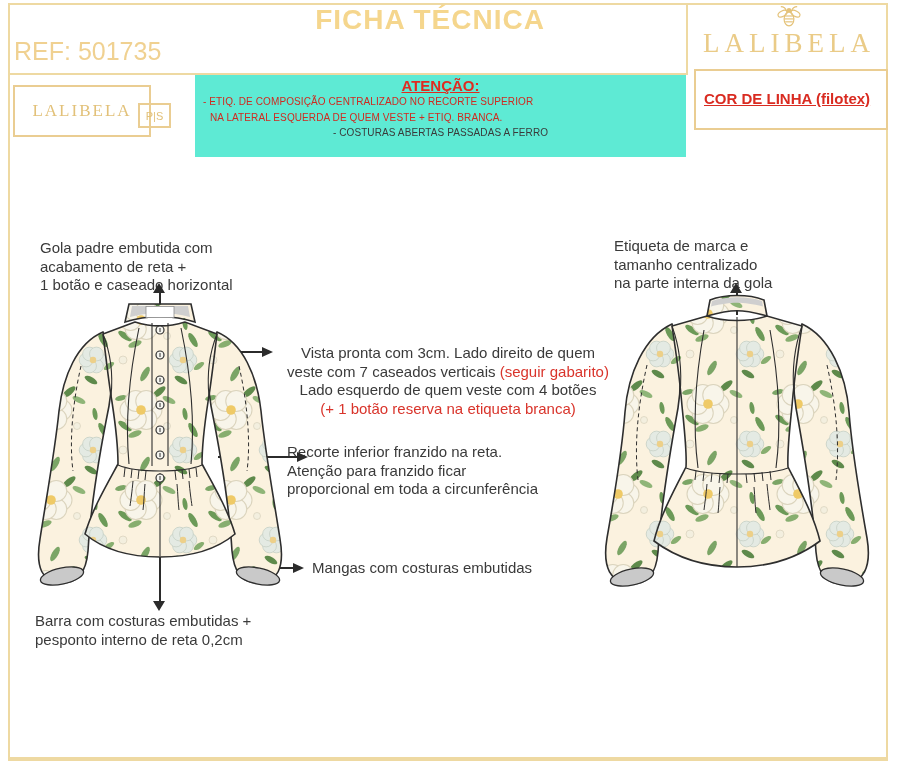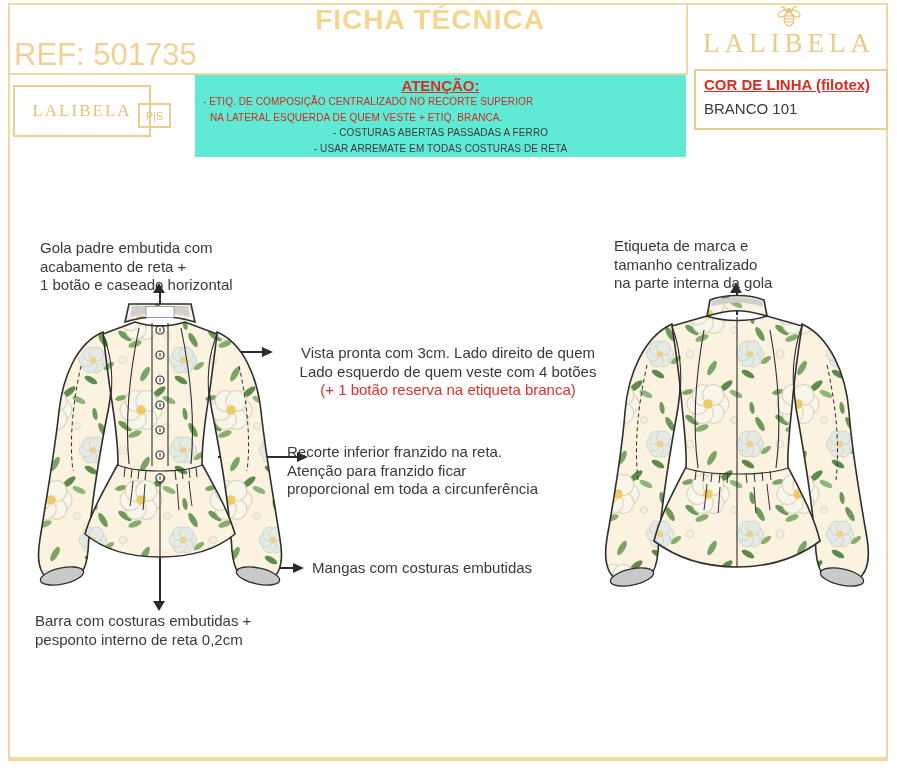--- a/index.html
+++ b/index.html
@@ -13,7 +13,7 @@
   
   #title{left:150px;top:4px;width:560px;text-align:center;font-size:28px;font-weight:bold;
          color:#f5d68d;letter-spacing:1px;}
-  #ref{left:14px;top:37px;font-size:31px;color:#f0d191;}
+  #ref{left:14px;top:37px;font-size:25px;color:#f0d191;}
   #brand{left:690px;top:2px;width:198px;text-align:center;}
   #brand .bee{display:block;margin:2px auto 0;}
   #brand .name{font-family:"Liberation Serif",serif;font-size:27px;letter-spacing:5px;color:#eacb87;}

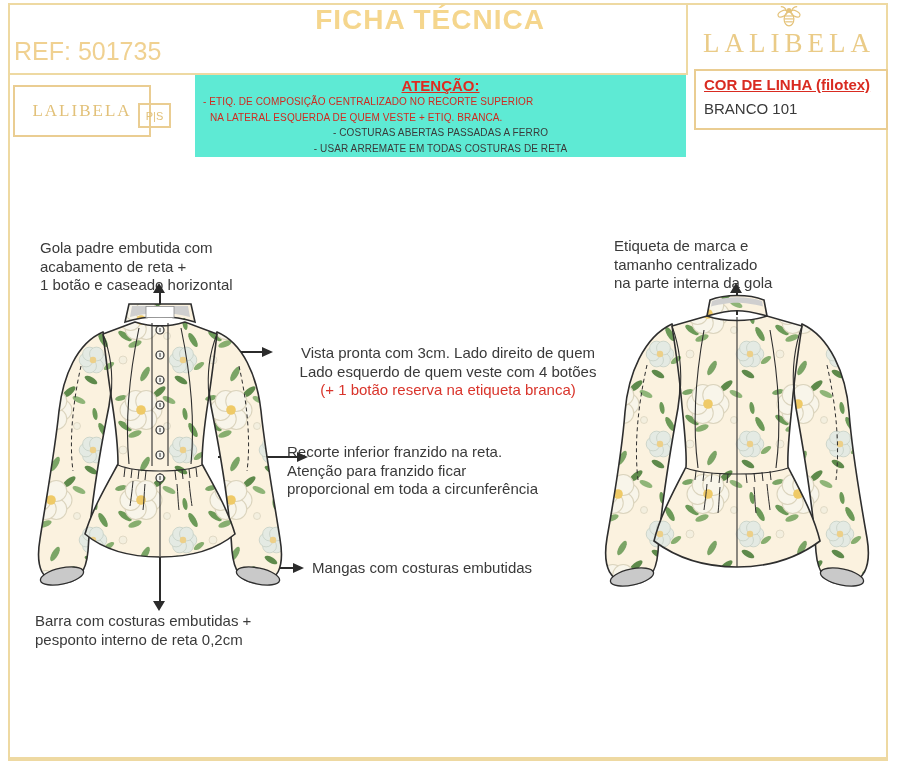--- a/index.html
+++ b/index.html
@@ -19,7 +19,7 @@
   #brand .name{font-family:"Liberation Serif",serif;font-size:27px;letter-spacing:5px;color:#eacb87;}
   
   #thread{left:694px;top:69px;width:194px;height:61px;border:2px solid #eacd92;box-sizing:border-box;
-          padding:5px 8px;background:#fff;}
+          padding:19px 8px;background:#fff;}
   #thread .t{font-size:15px;font-weight:bold;color:#d92b21;text-decoration:underline;white-space:nowrap;}
   #thread .v{font-size:15px;color:#3a3a3a;margin-top:7px;}
   

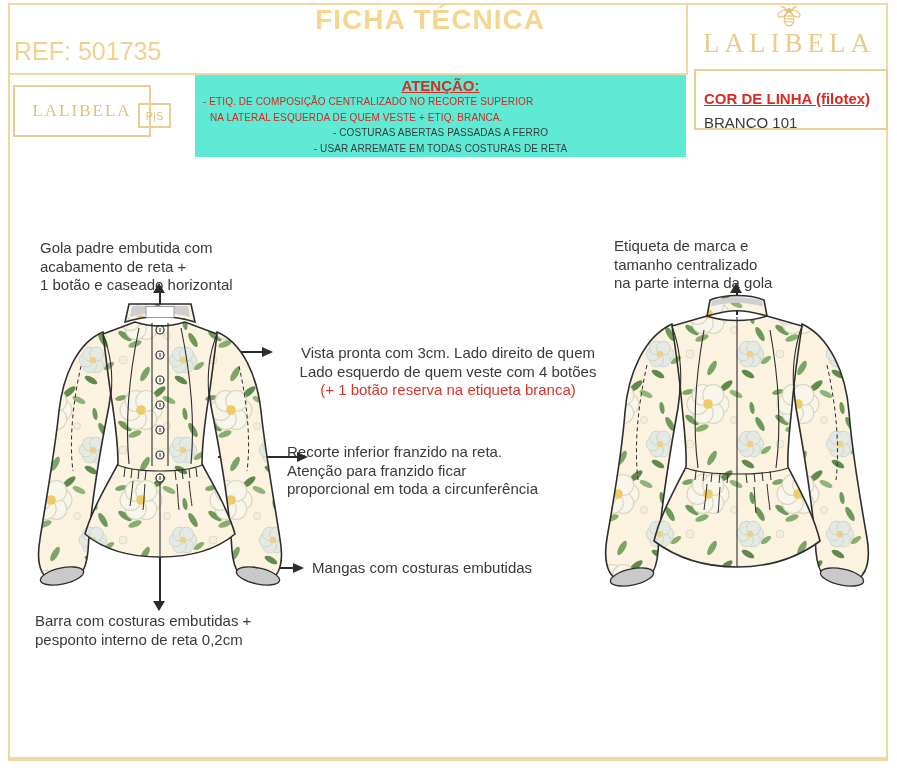--- a/index.html
+++ b/index.html
@@ -122,7 +122,6 @@
 
   <div class="abs" id="thread">
     <div class="t">COR DE LINHA (filotex)</div>
-    <div class="v">BRANCO 101</div>
   </div>
 
   <div class="abs" id="attn">

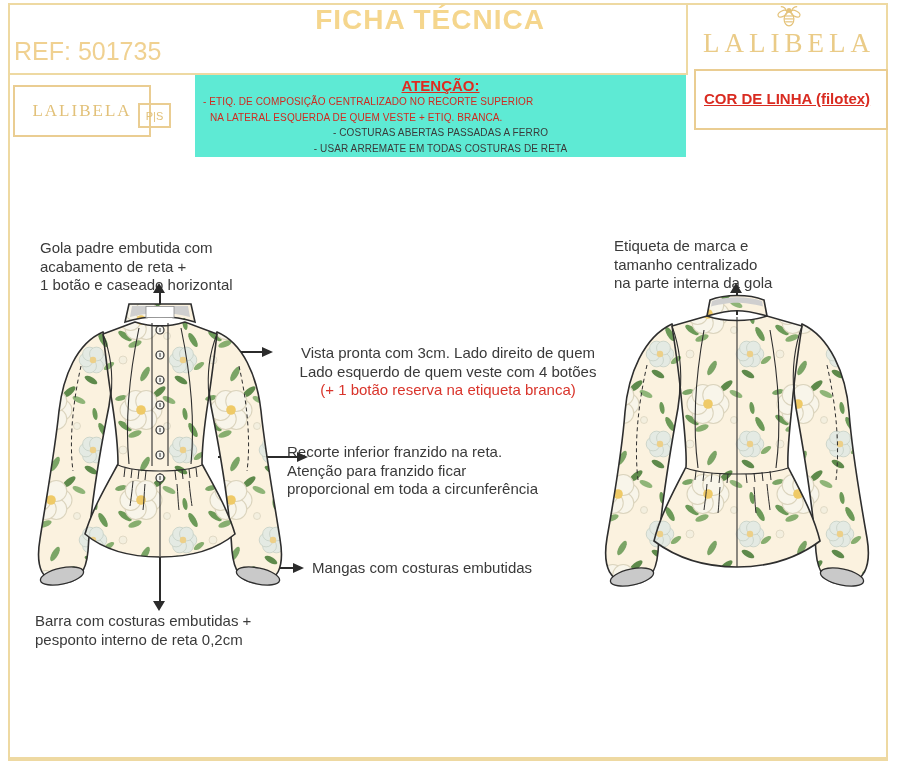--- a/index.html
+++ b/index.html
@@ -129,7 +129,6 @@
     <div class="ln red">- ETIQ. DE COMPOSIÇÃO CENTRALIZADO NO RECORTE SUPERIOR</div>
     <div class="ln red ind">NA LATERAL ESQUERDA DE QUEM VESTE + ETIQ. BRANCA.</div>
     <div class="ln dark">- COSTURAS ABERTAS PASSADAS A FERRO</div>
-    <div class="ln dark">- USAR ARREMATE EM TODAS COSTURAS DE RETA</div>
   </div>
 
   <div class="abs" id="tag">

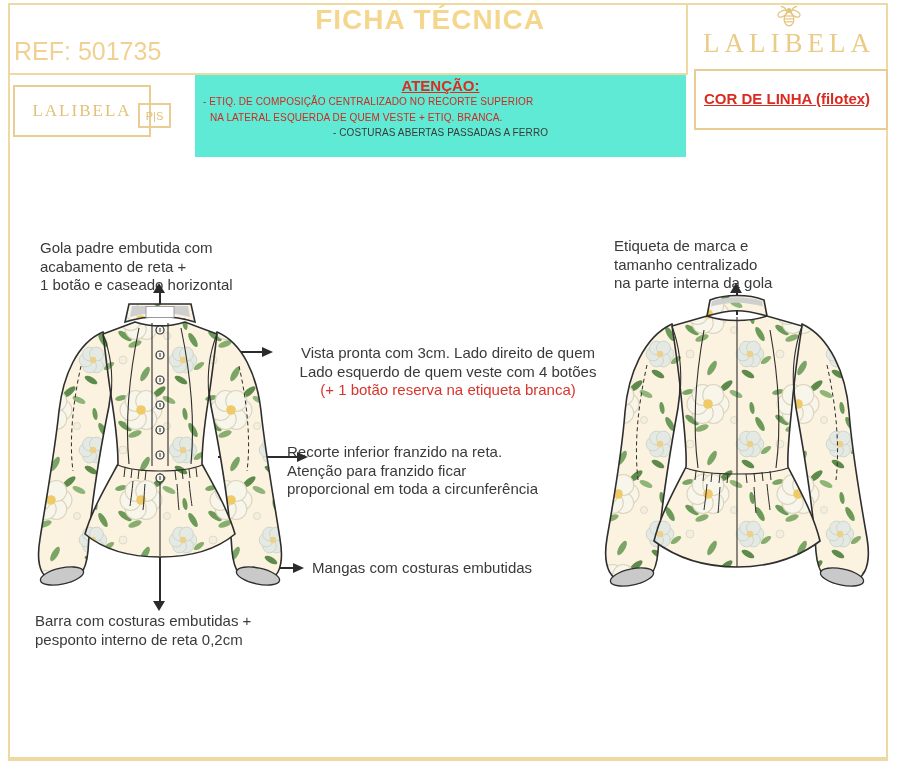--- a/index.html
+++ b/index.html
@@ -145,6 +145,7 @@
 
   <div class="abs note" id="note-placket">
     <div>Vista pronta com 3cm. Lado direito de quem</div>
+    <div><span>veste com 7 caseados verticais </span><span class="red">(seguir gabarito)</span></div>
     <div>Lado esquerdo de quem veste com 4 botões</div>
     <div class="red">(+ 1 botão reserva na etiqueta branca)</div>
   </div>

